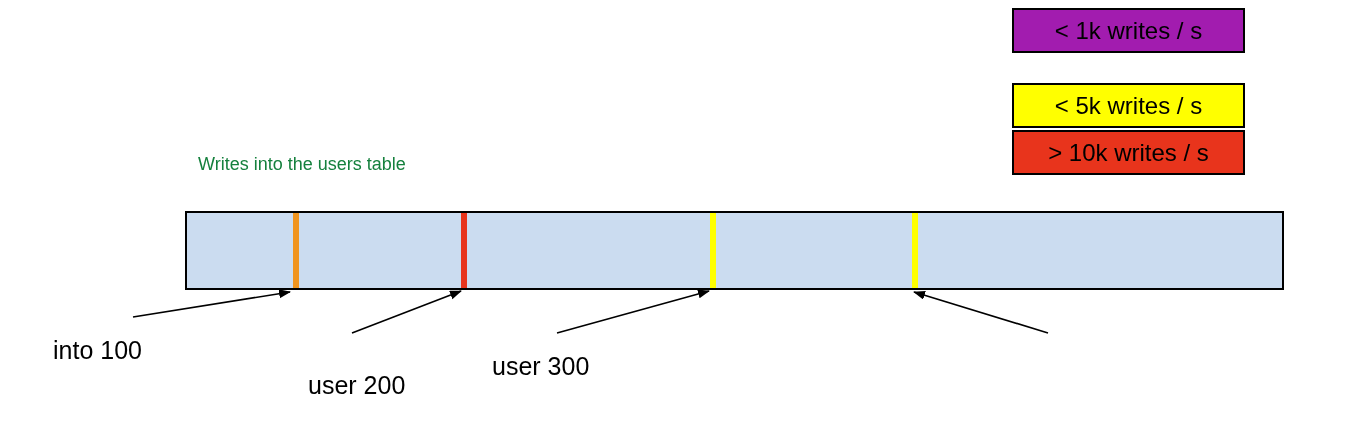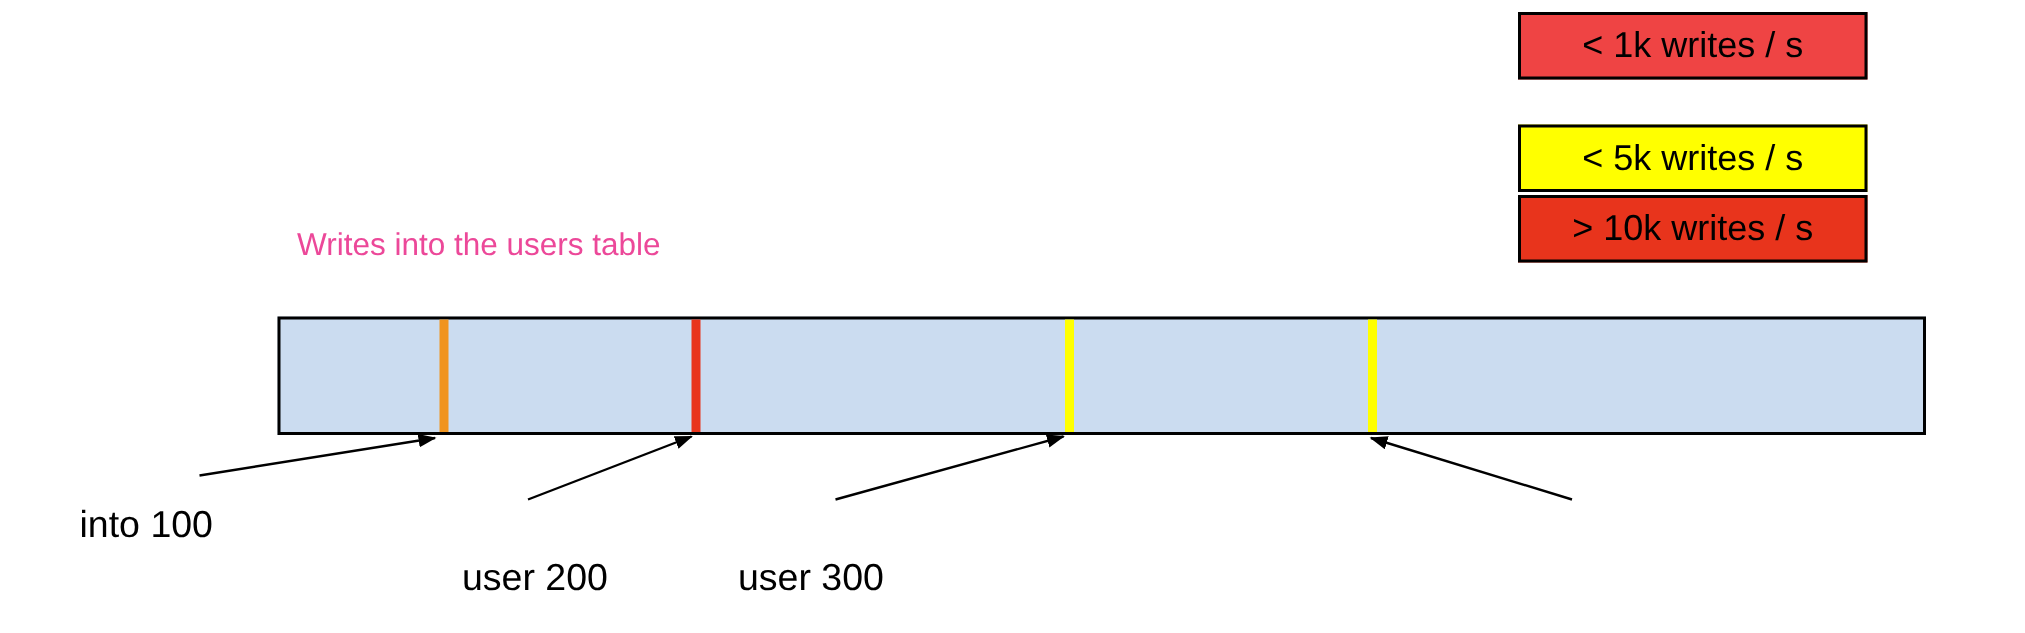--- a/index.html
+++ b/index.html
@@ -95,7 +95,7 @@
   <div class="title">Writes into the users table</div>
 
   <div class="legend">
-    <div class="legend-row" style="background-color: #ef4444;">
+    <div class="legend-row" style="background-color: #a21caf;">
       <span>&lt; 1k writes / s</span>
     </div>
     <div class="legend-row" style="background-color: rgb(255, 255, 0); margin-top: 28px;">

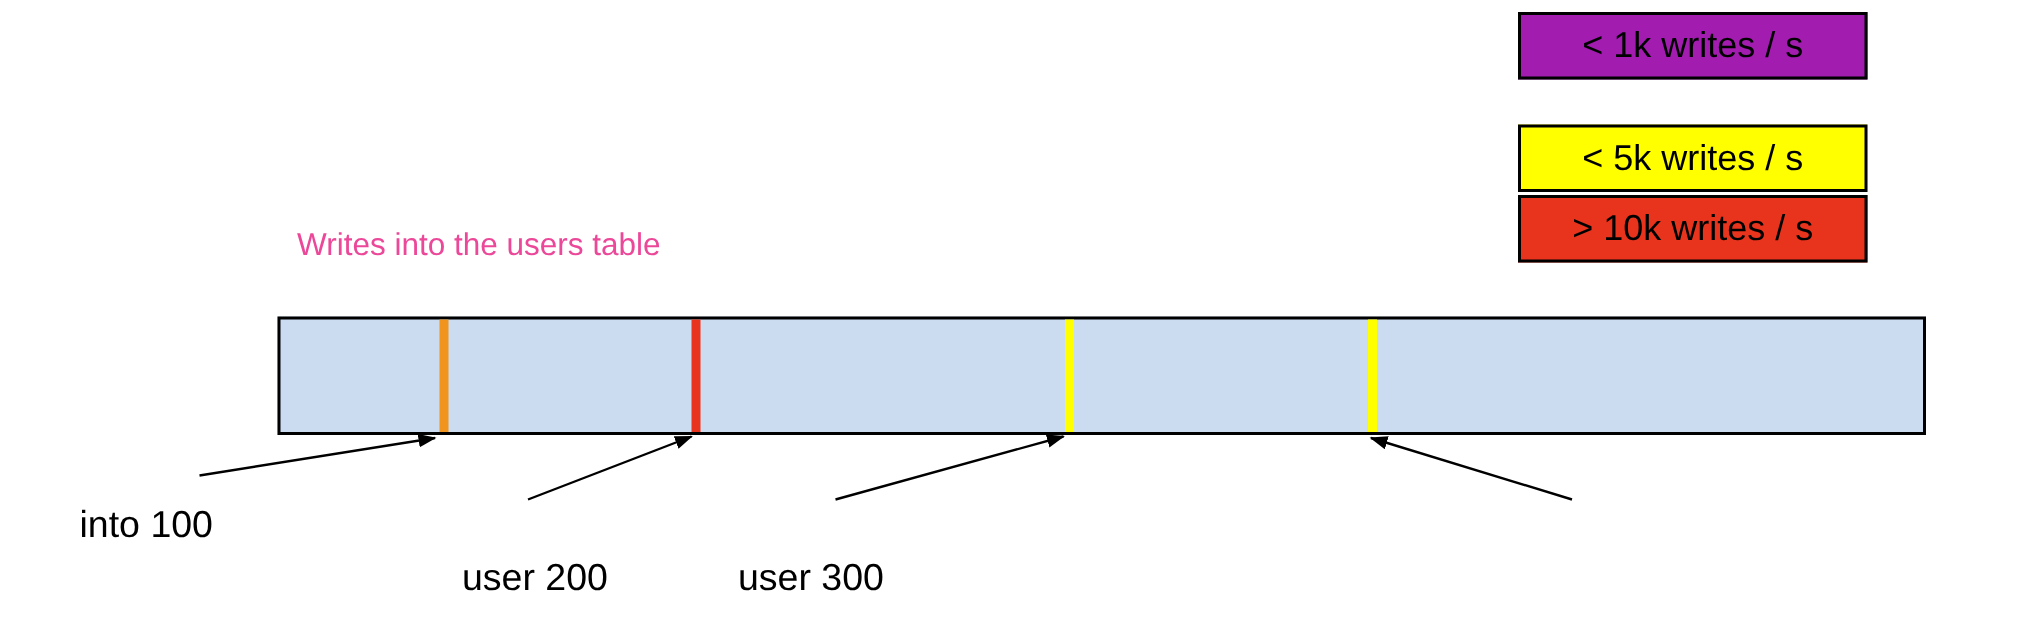--- a/index.html
+++ b/index.html
@@ -20,9 +20,9 @@
     position: absolute;
     left: 198px;
     top: 150px;
-    font-size: 21px;
+    font-size: 18px;
     line-height: 28px;
-    color: #ec4899;
+    color: #15803d;
     white-space: nowrap;
   }
   

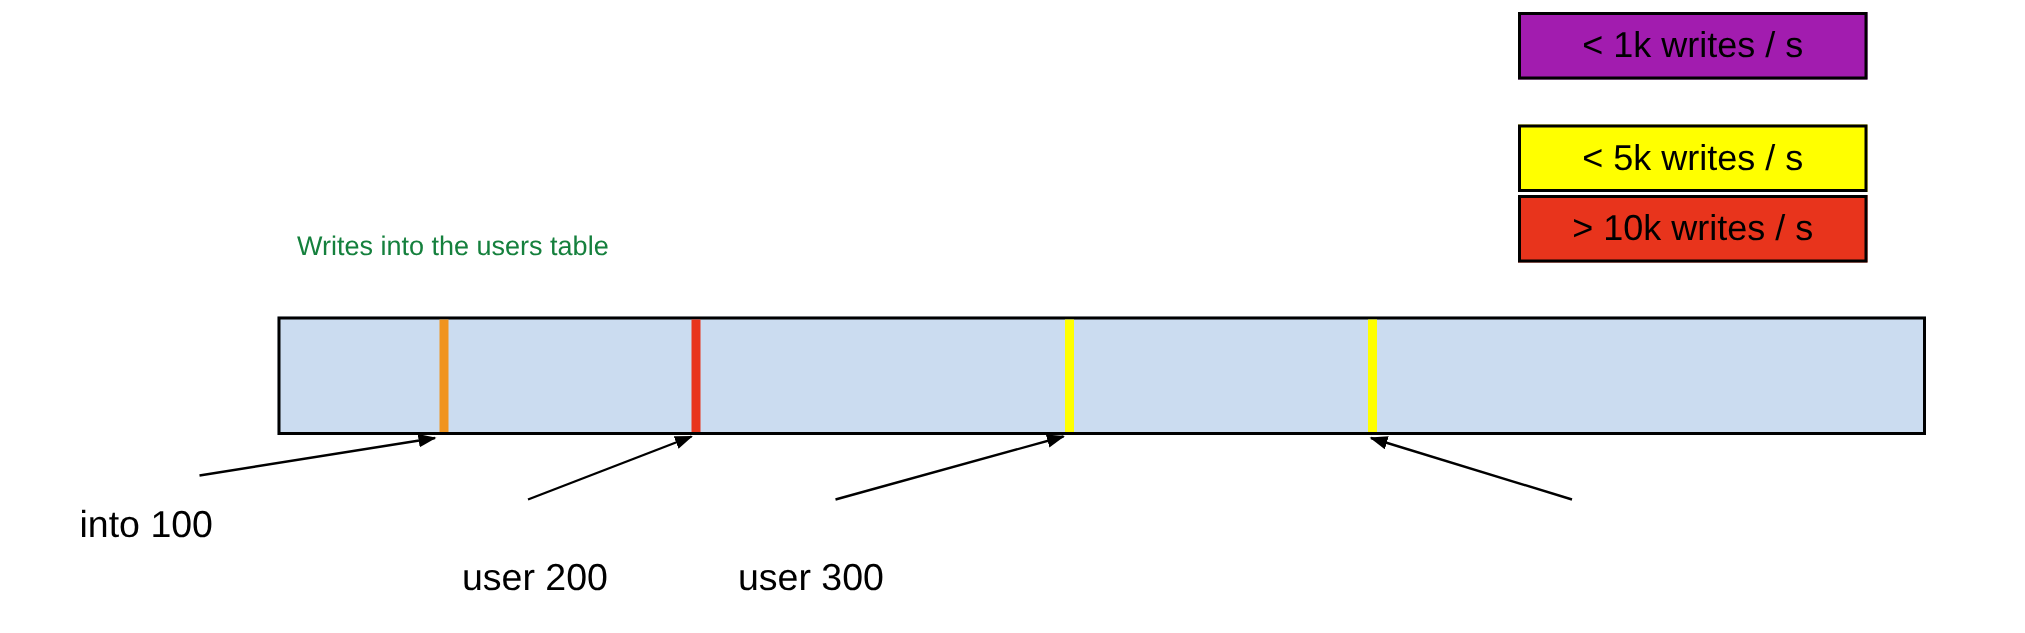--- a/index.html
+++ b/index.html
@@ -84,7 +84,7 @@
   }
   .label-0 { left: 53px;  top: 337px; }
   .label-1 { left: 273px; top: 372px; margin-left: 35px; }
-  .label-2 { left: 492px; top: 353px; margin-top: 19px; }
+  .label-2 { left: 492px; top: 353px; }
   .label-3 { left: 966px; top: 351px; }
 </style>
 </head>

